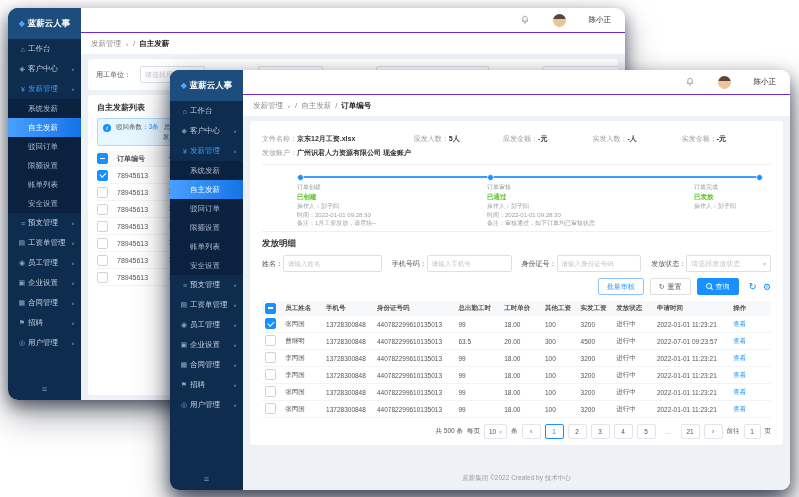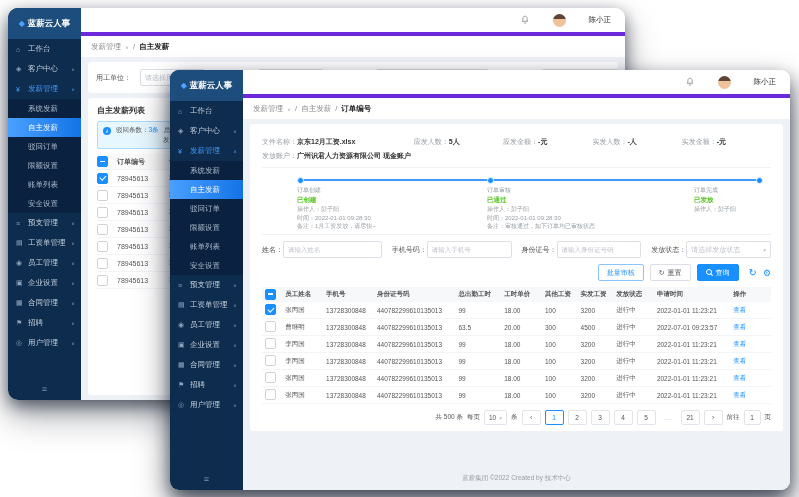--- a/index.html
+++ b/index.html
@@ -28,7 +28,7 @@
             color:#7e95ac;font-size:9px;cursor:pointer;}
   
   .main{flex:1;display:flex;flex-direction:column;min-width:0;background:#eef1f5;}
-  .topbar{height:24px;flex:0 0 24px;background:#fff;border-bottom:4px solid #6d28d9;display:flex;
+  .topbar{height:24px;flex:0 0 24px;background:#fff;border-bottom:1px solid #6d28d9;display:flex;
           align-items:center;justify-content:flex-end;gap:23px;padding:0 14px;}
   .avatar{width:13px;height:13px;border-radius:50%;flex:0 0 13px;
           background:linear-gradient(180deg,#5d4437 0%,#5d4437 38%,#eec39a 38%,#eec39a 100%);}

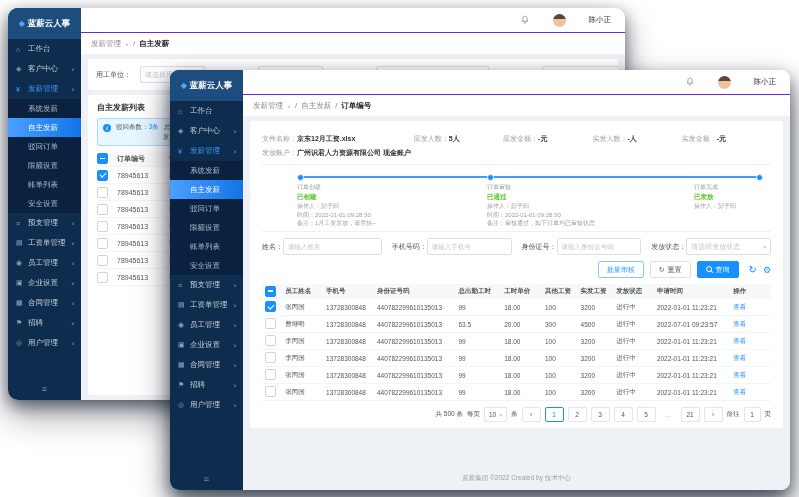--- a/index.html
+++ b/index.html
@@ -15,7 +15,7 @@
   .logo{height:31px;flex:0 0 31px;background:#1c4d7d;color:#fff;display:flex;align-items:center;justify-content:center;
         gap:3px;font-size:8.5px;font-weight:bold;white-space:nowrap;}
   .logo-ico{color:#4da3ff;font-size:8px;}
-  .menu{display:flex;flex-direction:column;flex:1;}
+  .menu{display:flex;flex-direction:column;flex:1;text-align:right;}
   .m-item{height:20px;display:flex;align-items:center;padding:0 6px 0 8px;color:#c6d1de;font-size:7.5px;
           white-space:nowrap;cursor:pointer;}
   .m-item .m-ico{width:9px;font-size:7px;margin-right:3px;color:#8aa2bb;flex:0 0 9px;}

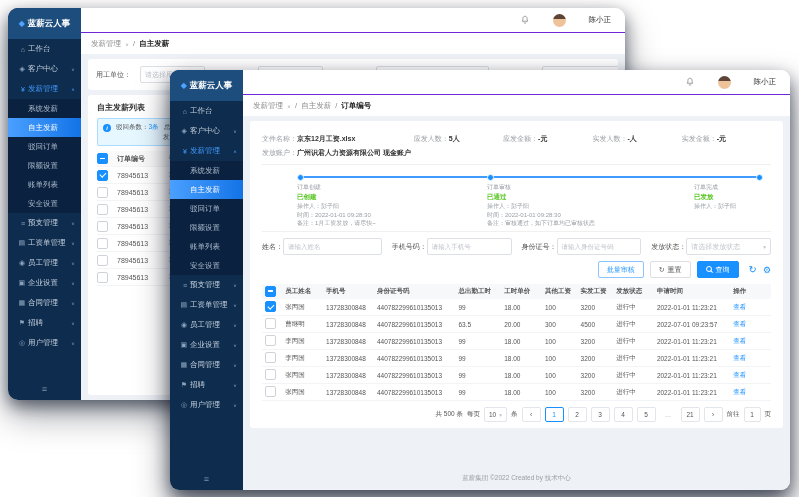--- a/index.html
+++ b/index.html
@@ -482,6 +482,7 @@
             </div>
           </div>
           <div class="divider"></div>
+          <div class="sec-title">发放明细</div>
           <div class="dt-filters">
             <span class="dt-group">
               <span class="f-label">姓名：</span>

